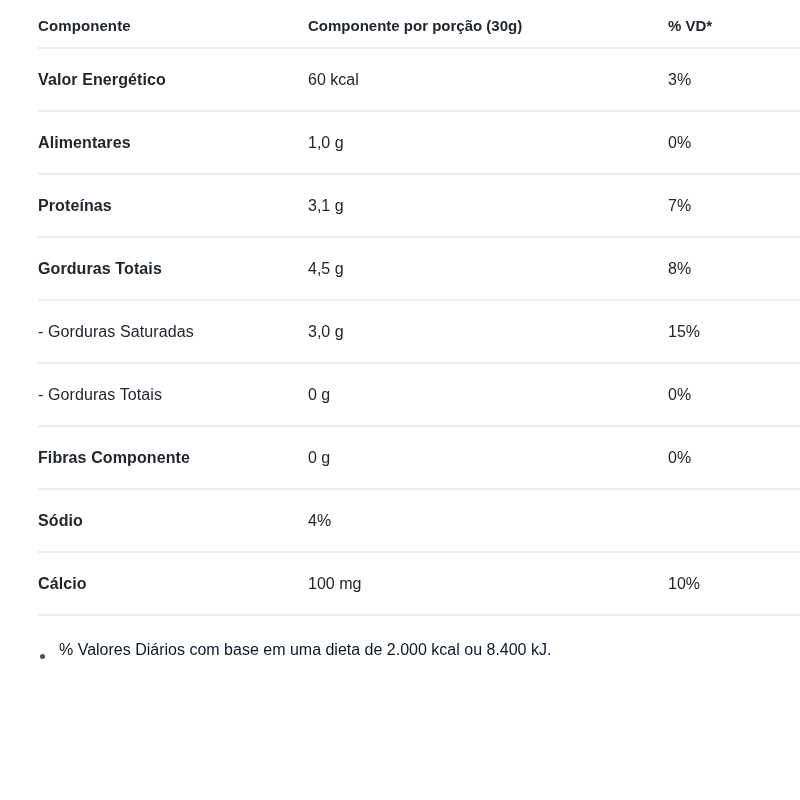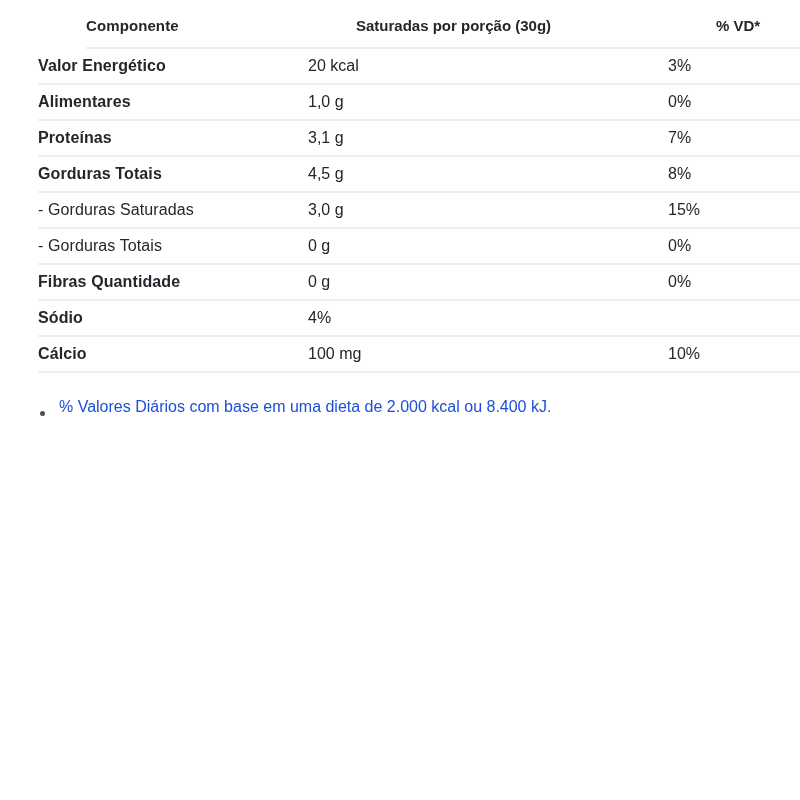--- a/index.html
+++ b/index.html
@@ -24,7 +24,6 @@
   }
   .t-row.header-row {
     height: 45px;
-    margin-left: 48px;
   }
   .cell-label {
     width: 270px;

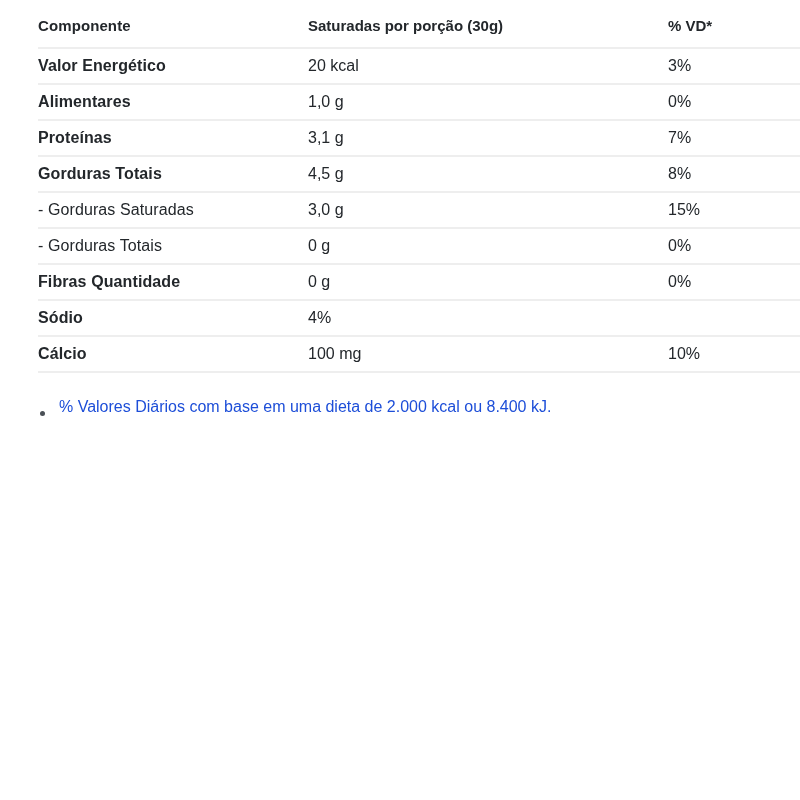--- a/index.html
+++ b/index.html
@@ -75,7 +75,7 @@
 
   <div class="t-row header-row">
     <span class="cell-label">Componente</span>
-    <span class="cell-amount">Saturadas por porção (30g)</span>
+    <span class="cell-amount">Componente por porção (30g)</span>
     <span class="cell-dv">% VD*</span>
   </div>
 

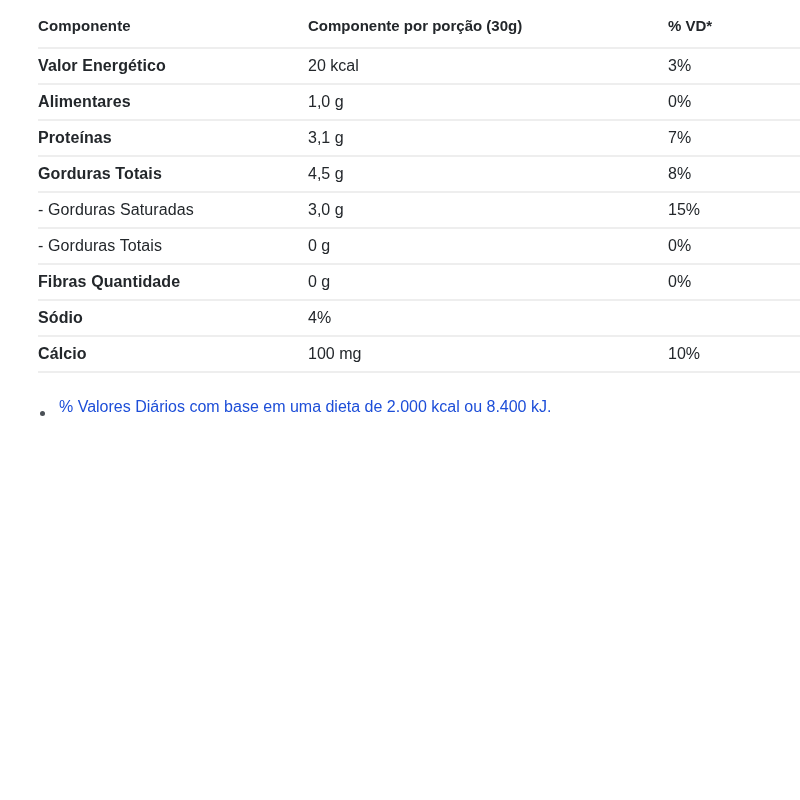--- a/index.html
+++ b/index.html
@@ -19,7 +19,7 @@
   .t-row {
     display: flex;
     align-items: center;
-    height: 36px;
+    height: 63px;
     border-bottom: 2px solid #eeeeee;
   }
   .t-row.header-row {

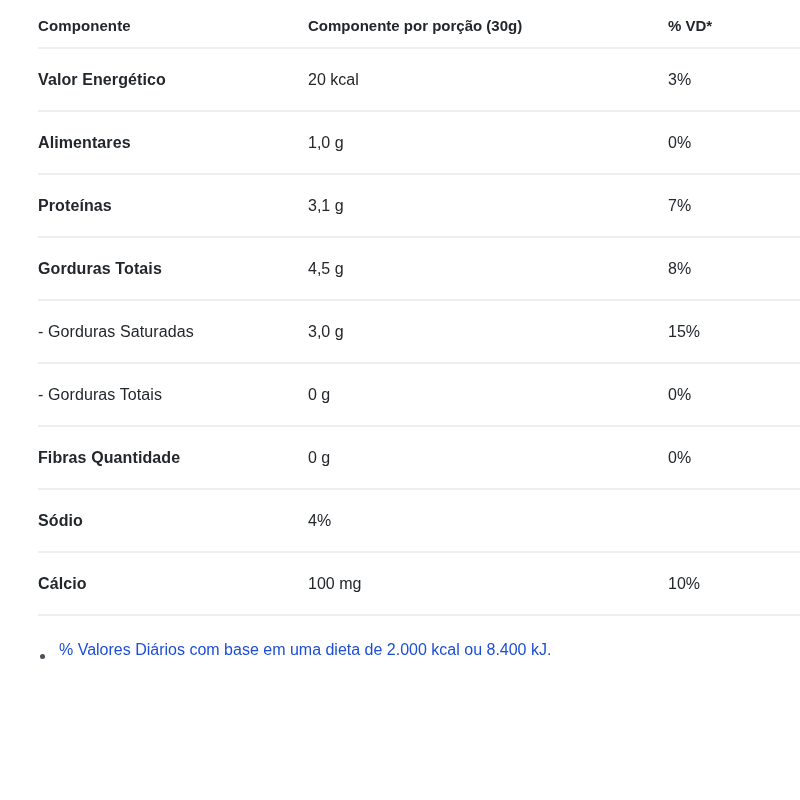--- a/index.html
+++ b/index.html
@@ -81,7 +81,7 @@
 
   <div class="t-row">
     <span class="cell-label">Valor Energético</span>
-    <span class="cell-amount">20 kcal</span>
+    <span class="cell-amount">60 kcal</span>
     <span class="cell-dv">3%</span>
   </div>
 

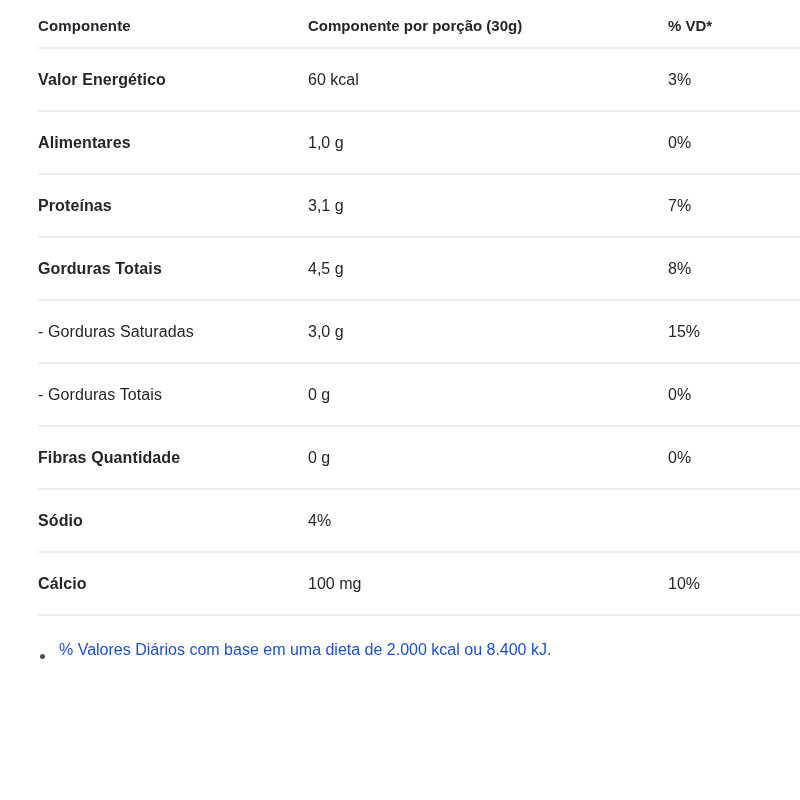--- a/index.html
+++ b/index.html
@@ -116,7 +116,7 @@
   </div>
 
   <div class="t-row">
-    <span class="cell-label">Fibras Quantidade</span>
+    <span class="cell-label">Fibras Componente</span>
     <span class="cell-amount">0 g</span>
     <span class="cell-dv">0%</span>
   </div>

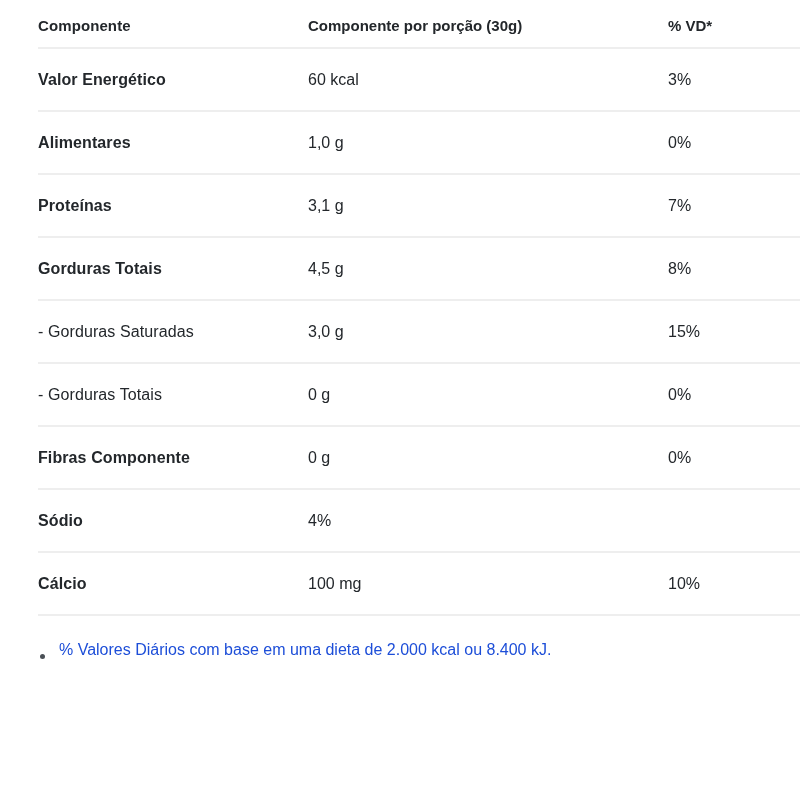--- a/index.html
+++ b/index.html
@@ -57,7 +57,7 @@
     display: flex;
     align-items: flex-end;
     font-size: 16px;
-    color: #1d4ed8;
+    color: #0f172a;
   }
   .bullet {
     width: 5px;

